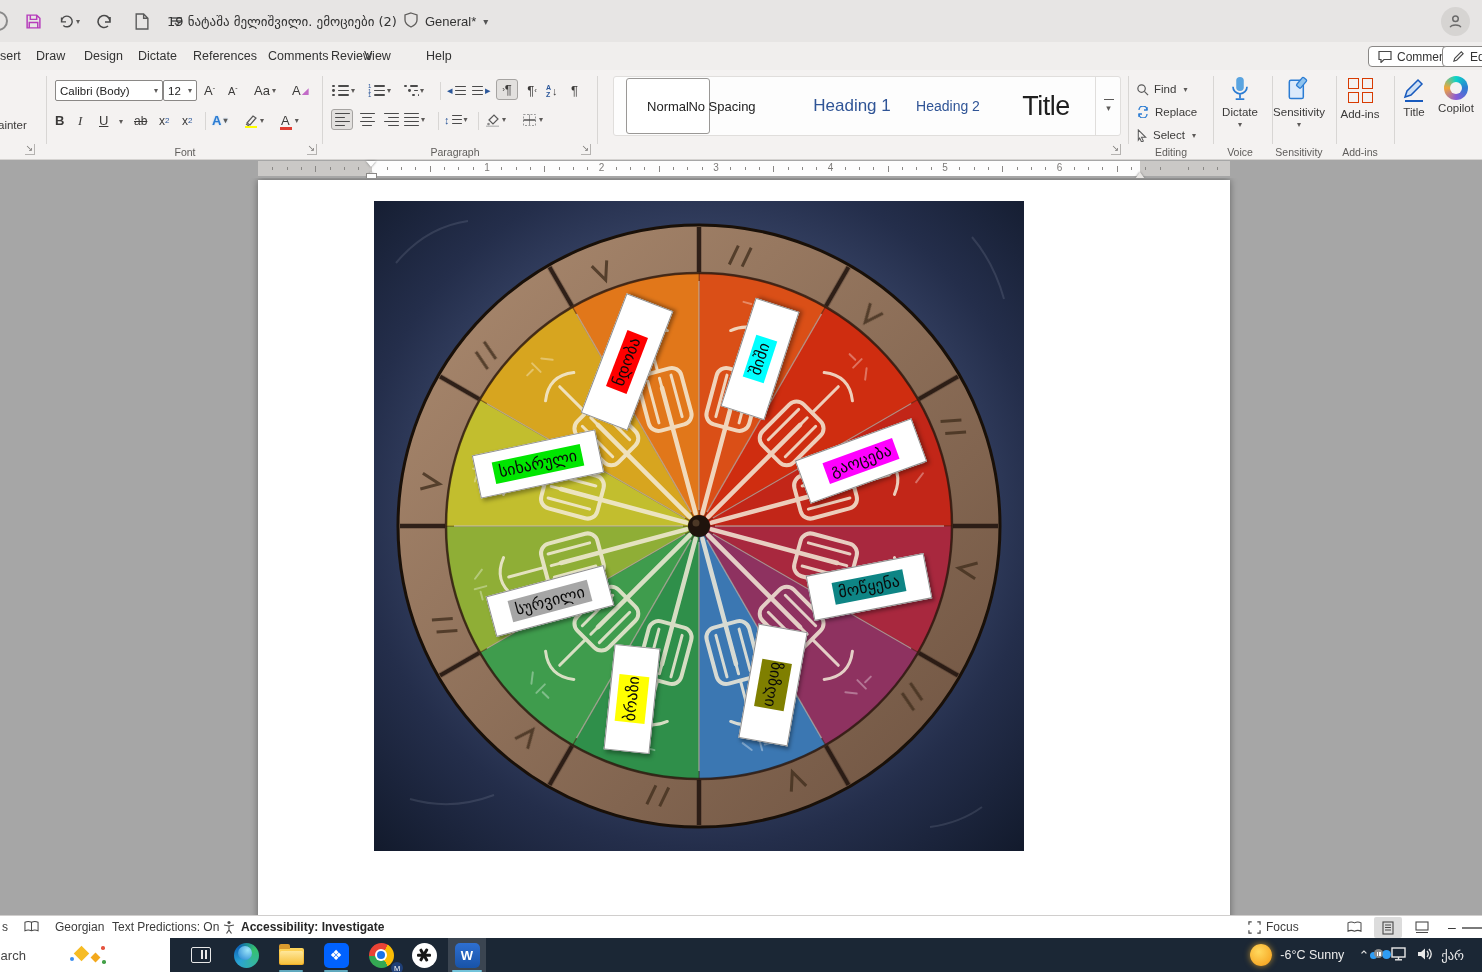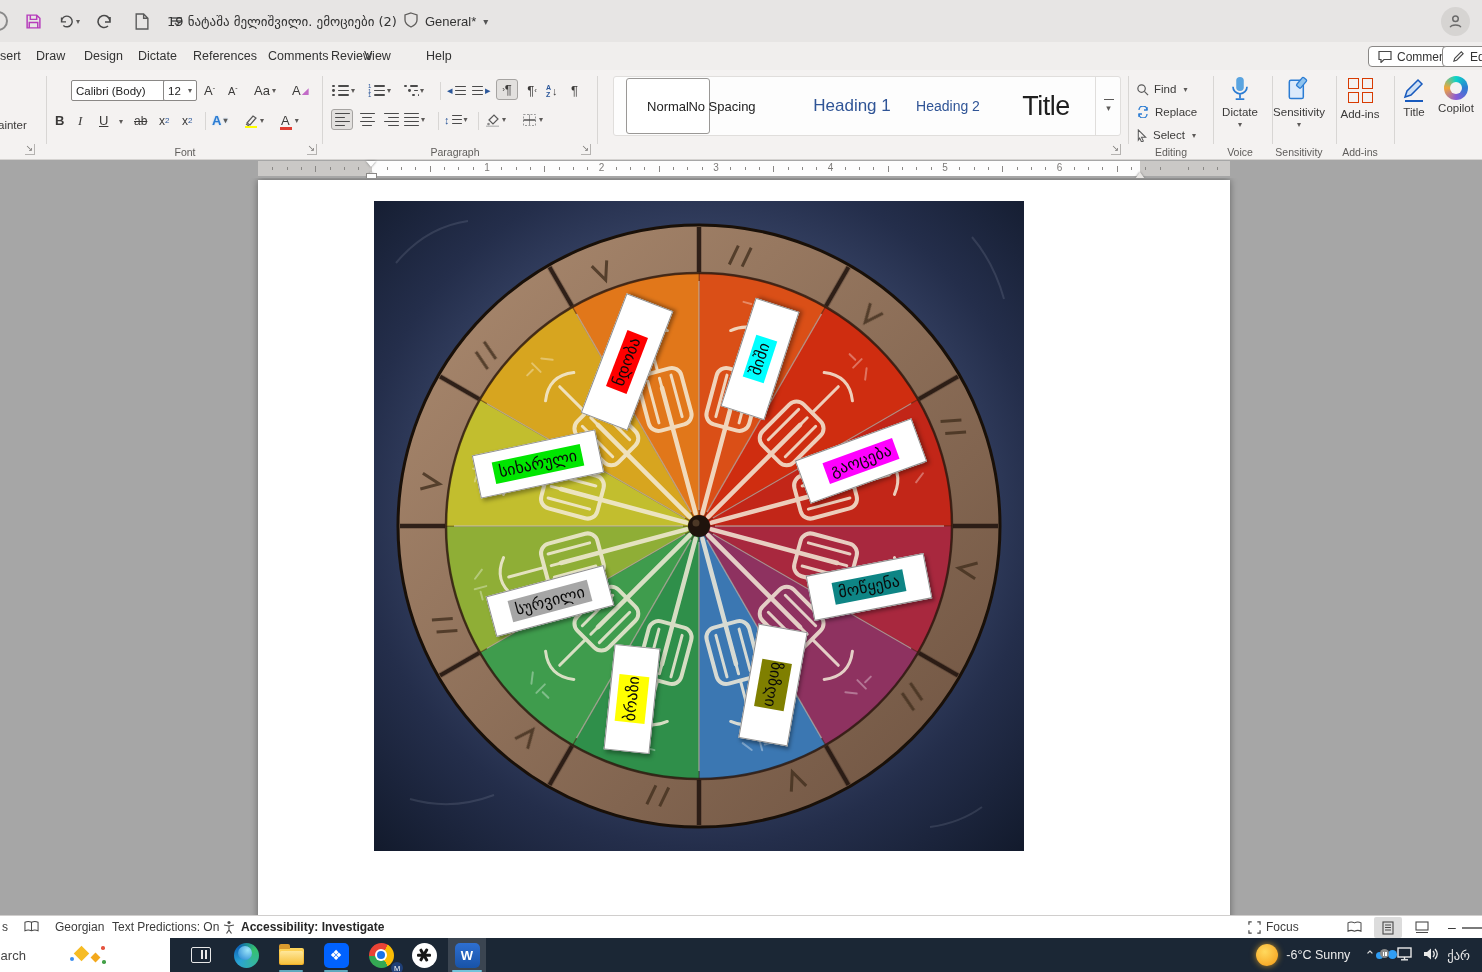--- a/index.html
+++ b/index.html
@@ -201,7 +201,7 @@
     <span class="launcher" style="left:24px;top:74px"></span>
     <span class="vsep" style="left:46px"></span>
 
-    <div class="combo" style="left:71px;top:10px;width:108px">
+    <div class="combo" style="left:55px;top:10px;width:108px">
       <span>Calibri (Body)</span>
         <span class="caret">▾</span>
     </div>

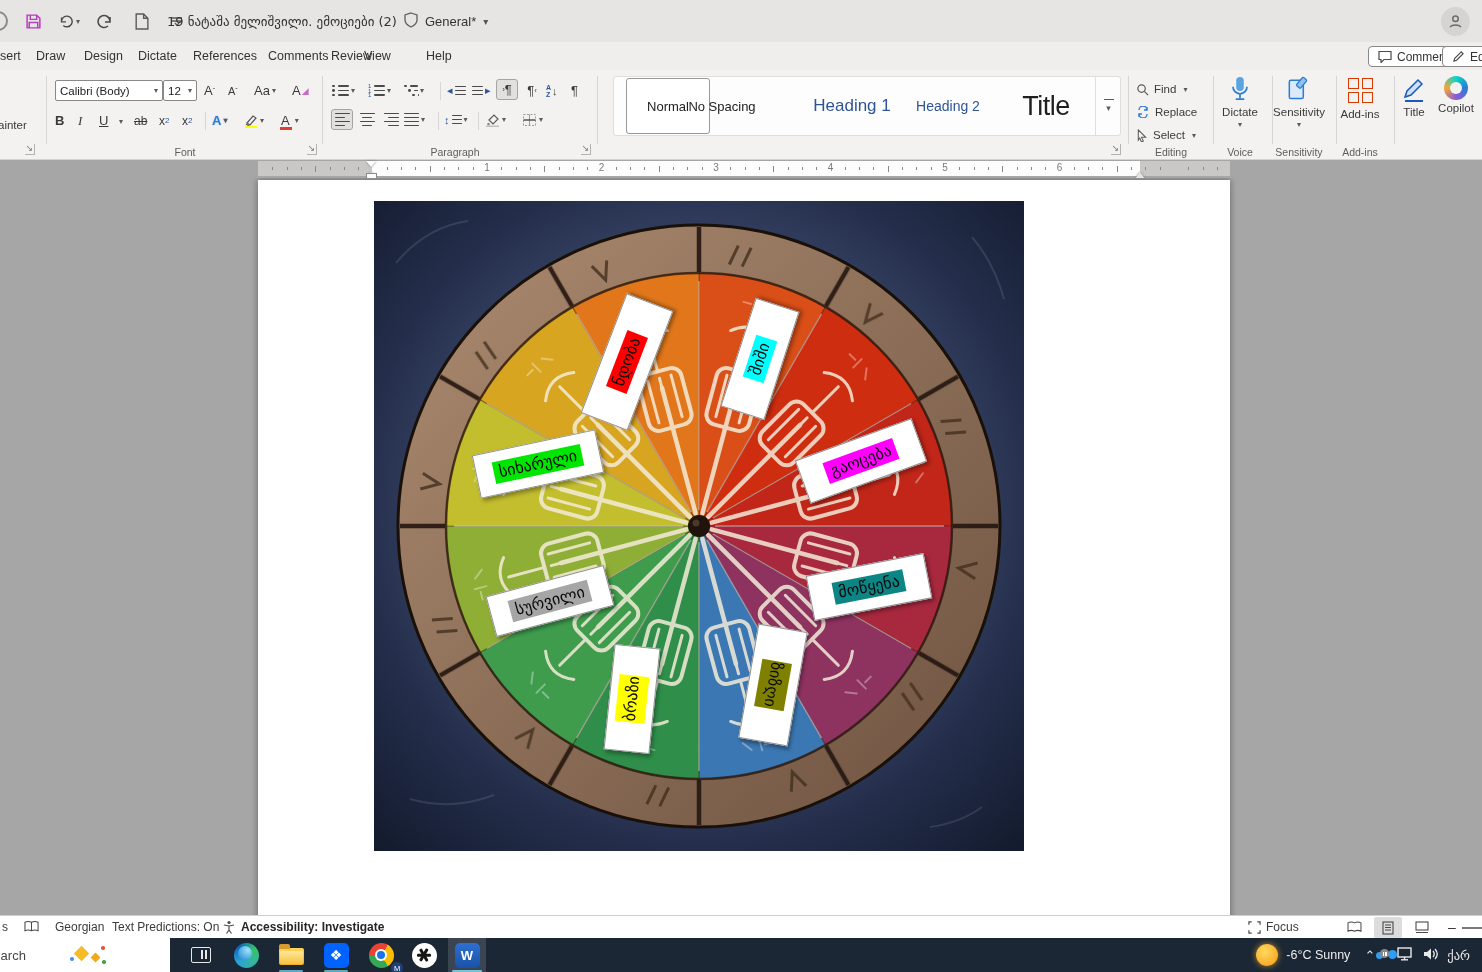--- a/index.html
+++ b/index.html
@@ -921,7 +921,7 @@
             <path d="M10,4 q2.5,3 0,6 M12,2 q4.5,5 0,10" fill="none" stroke="#e8e8e8" stroke-width="1.3"></path>
           </svg>
       </span>
-      <span class="gtext" style="margin-right:12px">ქარ</span>
+      <span class="gtext" style="margin-right:18px">ქარ</span>
     </div>
   </div>
 

